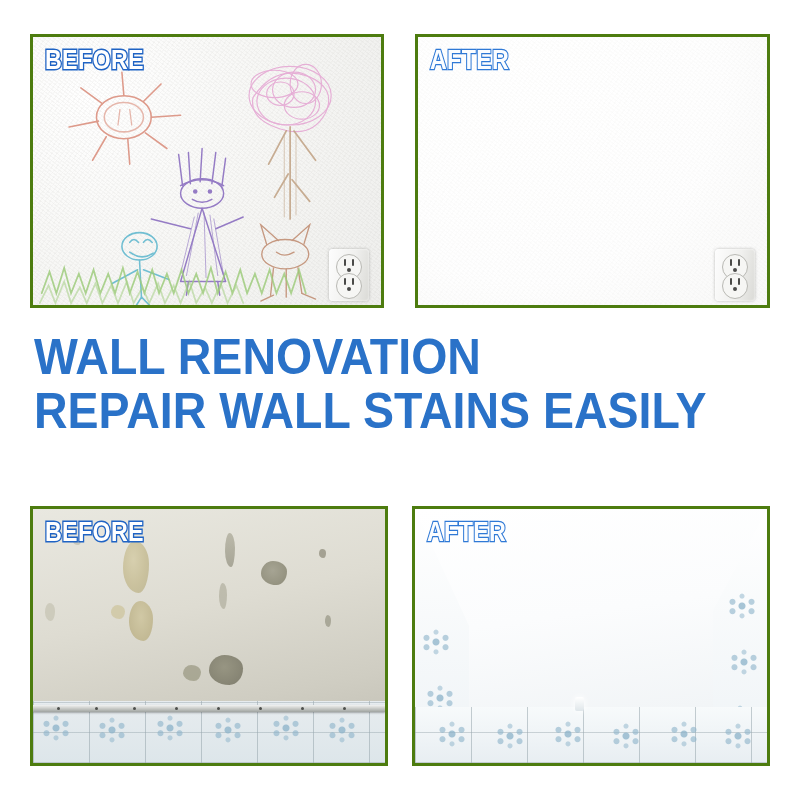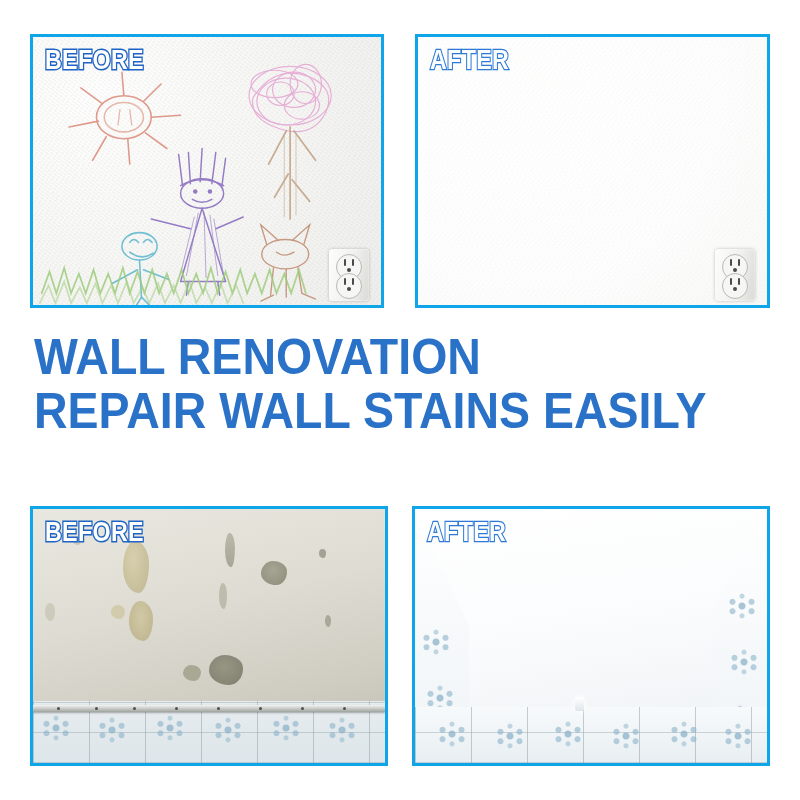--- a/index.html
+++ b/index.html
@@ -13,7 +13,7 @@
   
   .panel{
     position:absolute;overflow:hidden;background:#fff;
-    border:3px solid #0ea5e9;box-sizing:border-box;
+    border:3px solid #4d7c0f;box-sizing:border-box;
   }
   .photo{position:absolute;inset:0;overflow:hidden;}
 

